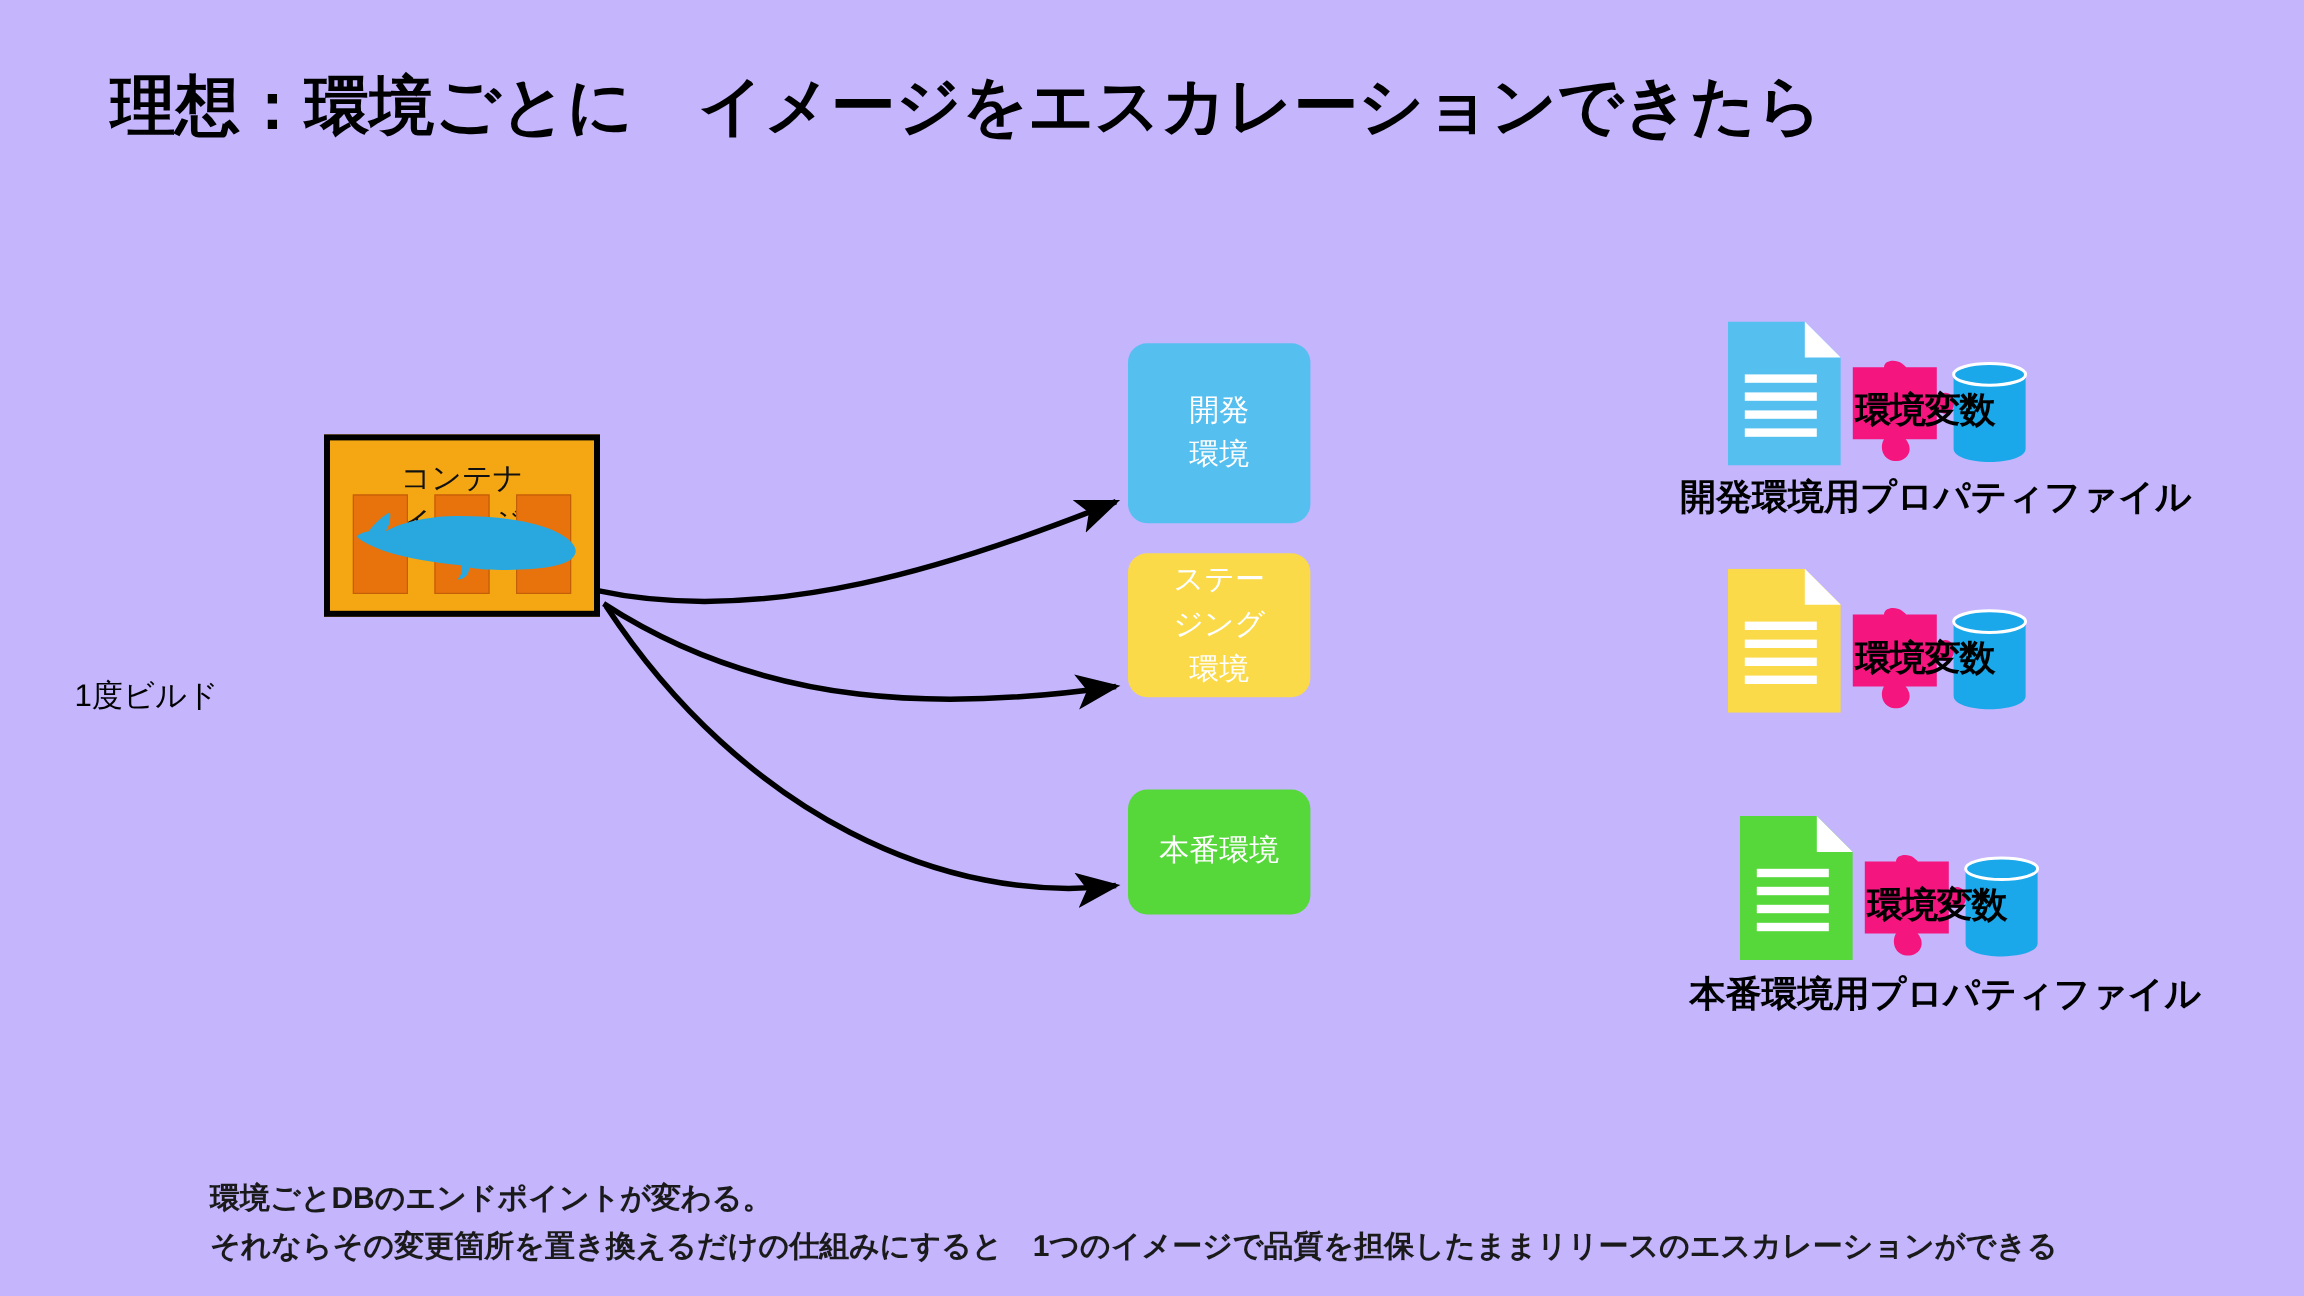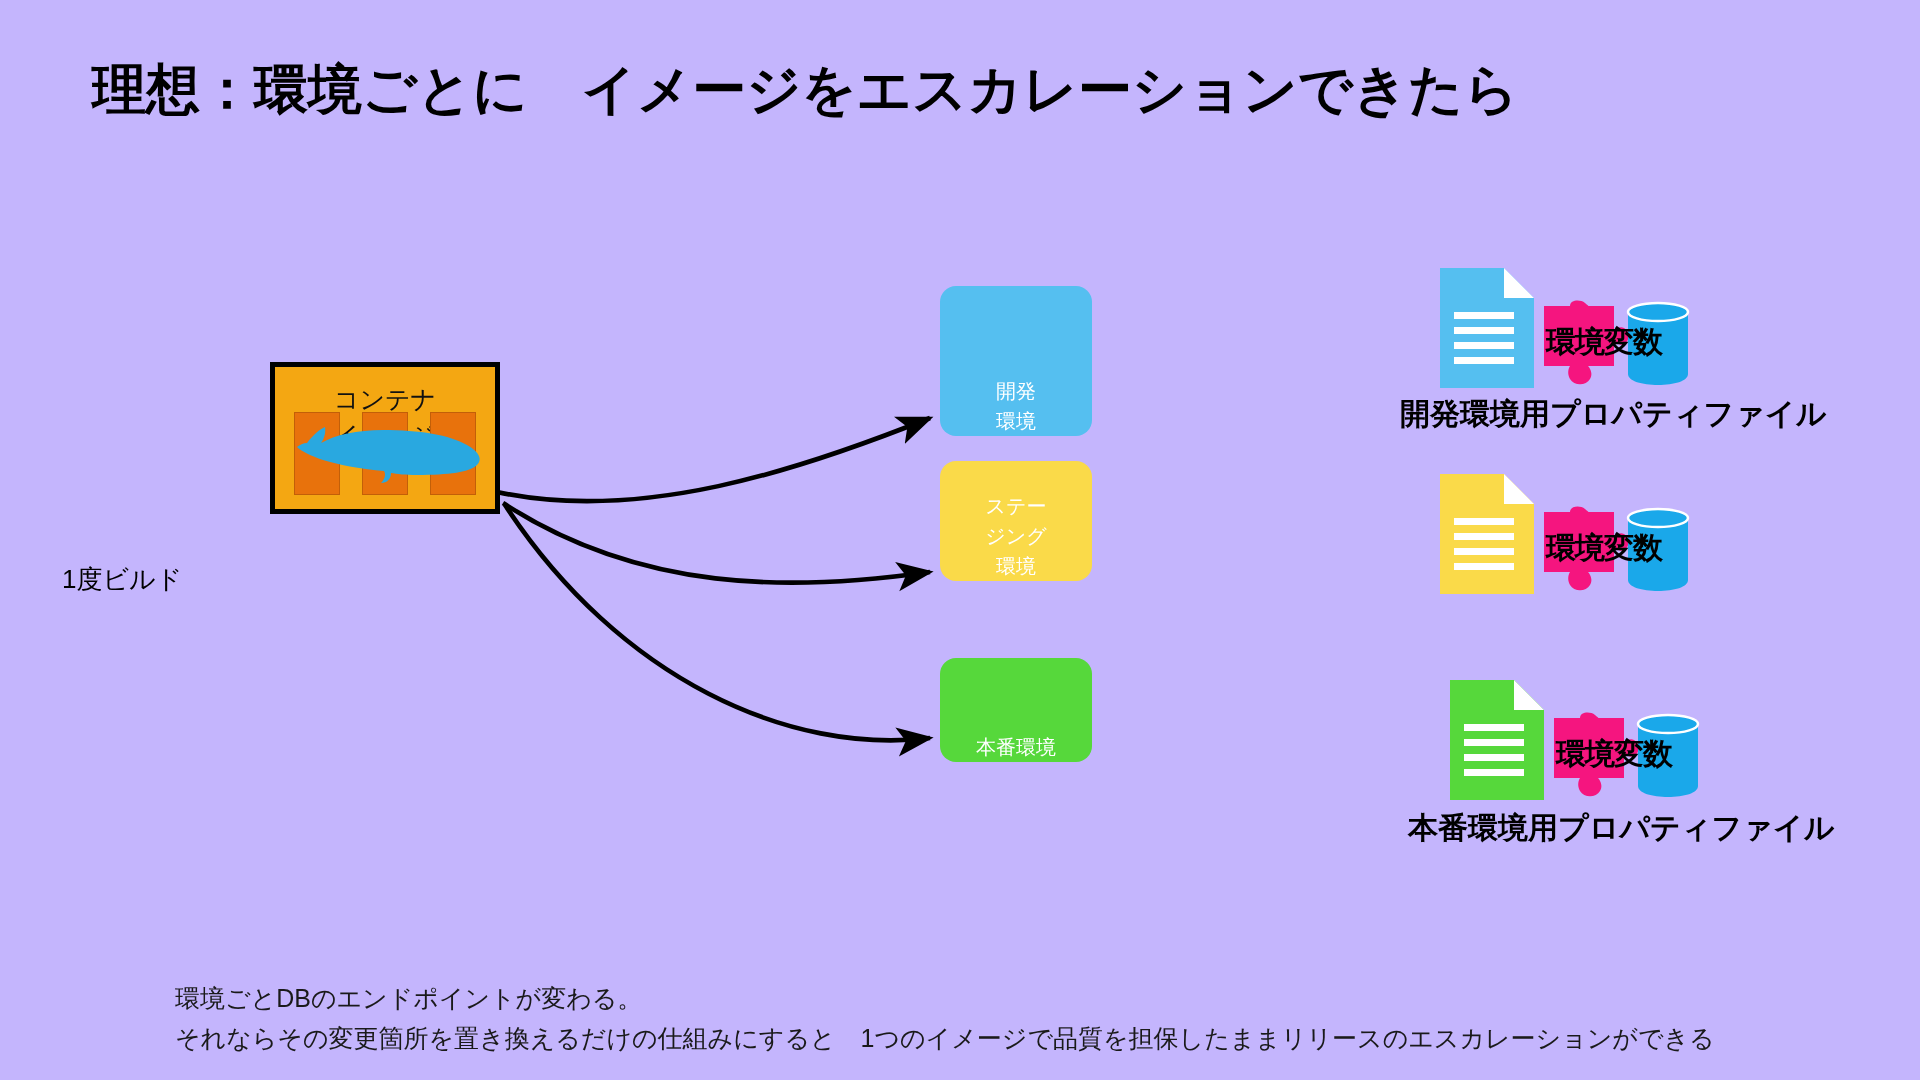--- a/index.html
+++ b/index.html
@@ -113,10 +113,10 @@
     border-radius: 16px;
     color: #ffffff;
     display: flex;
-    align-items: flex-end;
+    align-items: center;
     justify-content: center;
     text-align: center;
-    font-size: 20px;
+    font-size: 25px;
     line-height: 1.5;
     white-space: pre-line;
   }

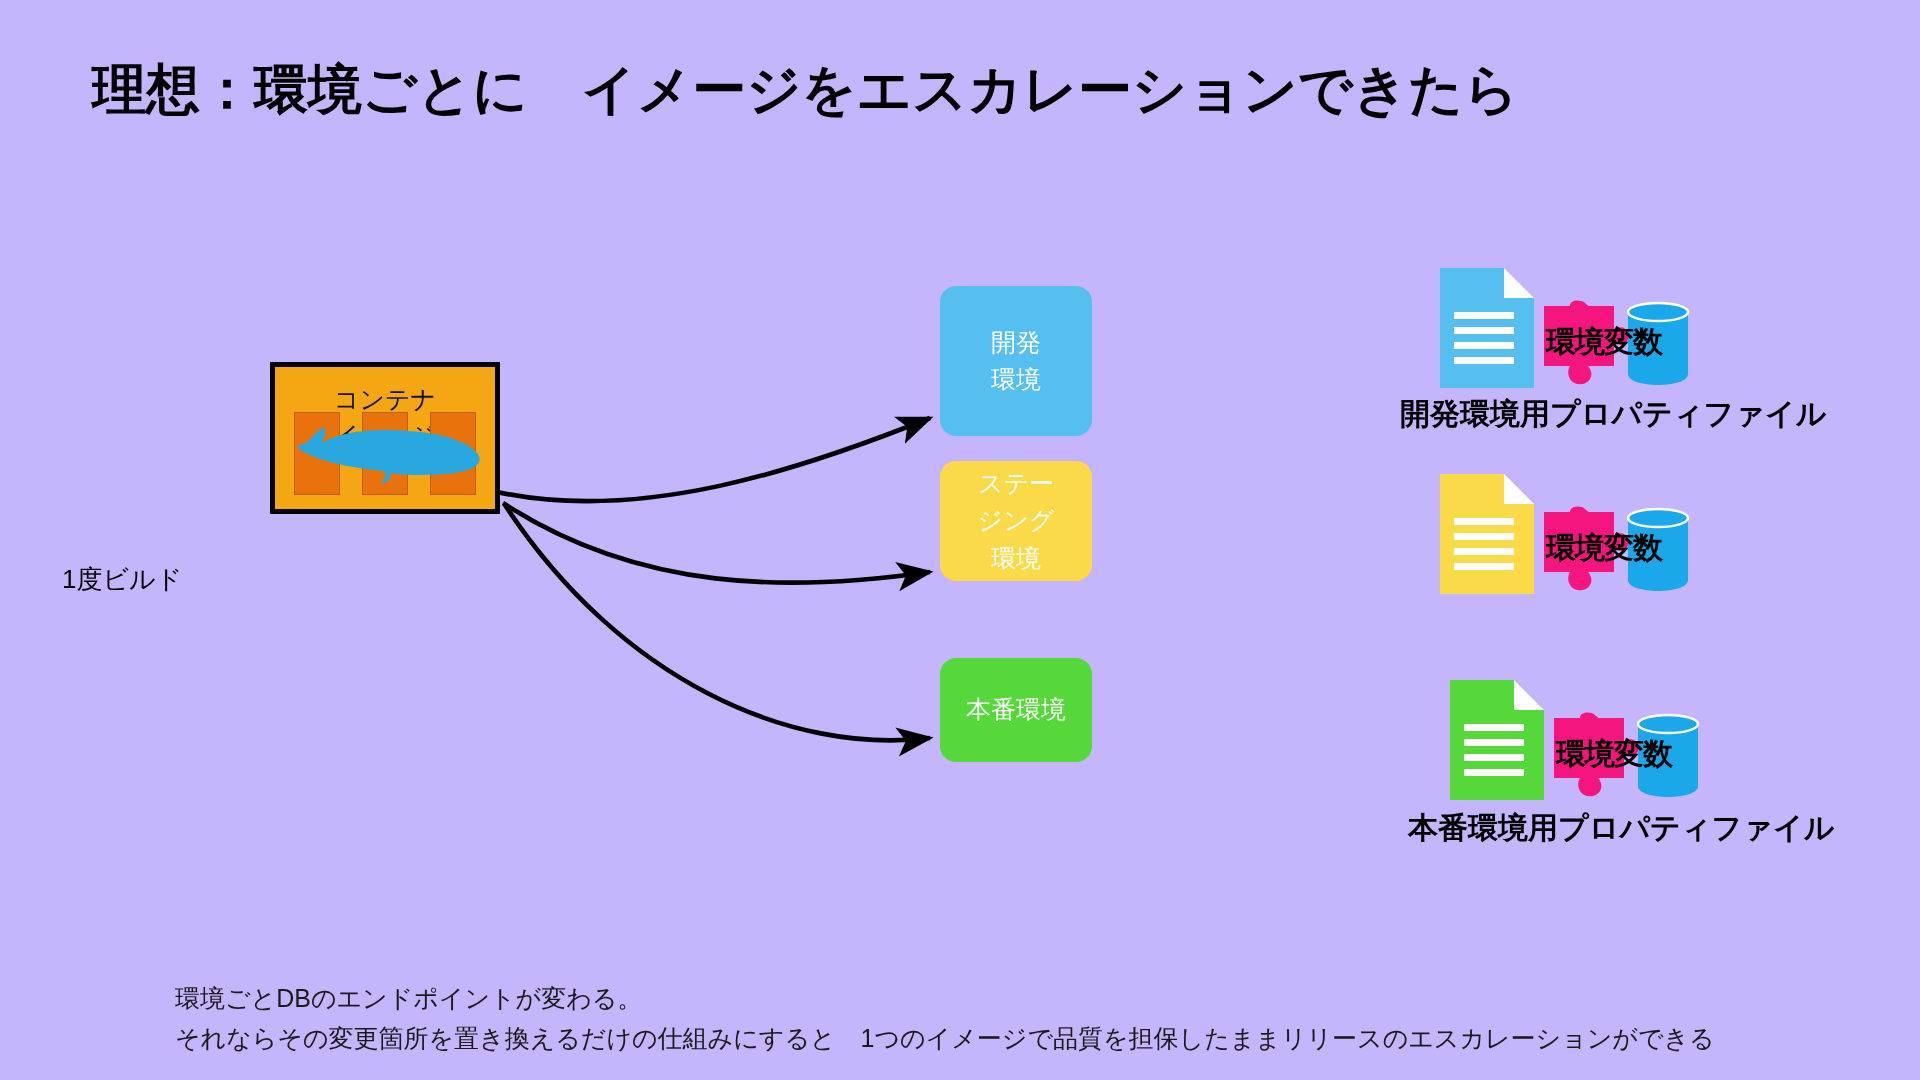--- a/index.html
+++ b/index.html
@@ -179,7 +179,7 @@
   .note {
     position: absolute;
     font-size: 25px;
-    font-weight: 400;
+    font-weight: 700;
     white-space: pre;
     color: #1a1a1a;
   }

